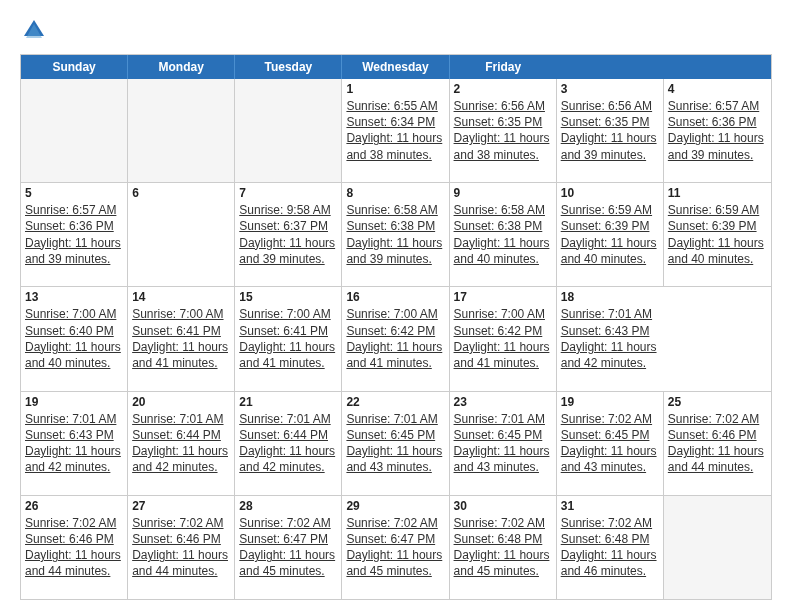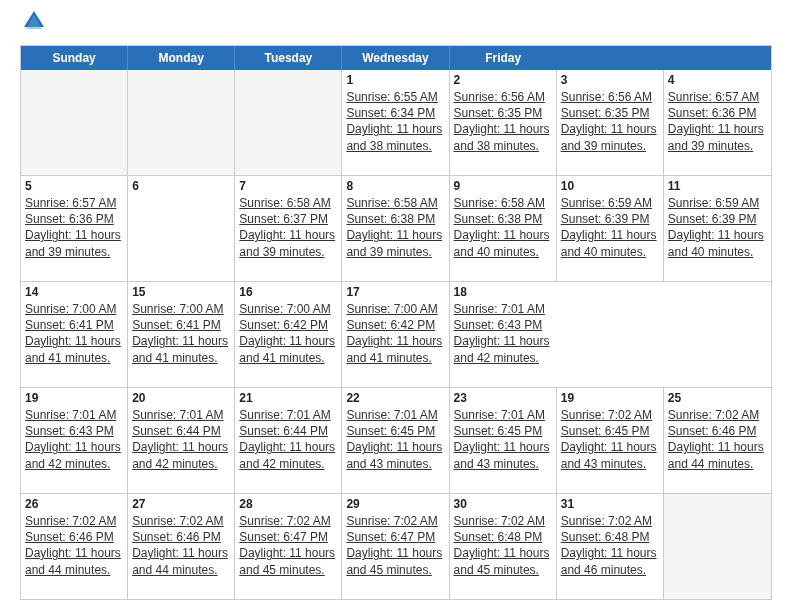--- a/index.html
+++ b/index.html
@@ -13,7 +13,7 @@
     .page {
       width: 792px;
       height: 612px;
-      padding: 7px 20px 12px 20px;
+      padding: 16px 20px 12px 20px;
       display: flex;
       flex-direction: column;
       justify-content: flex-end;

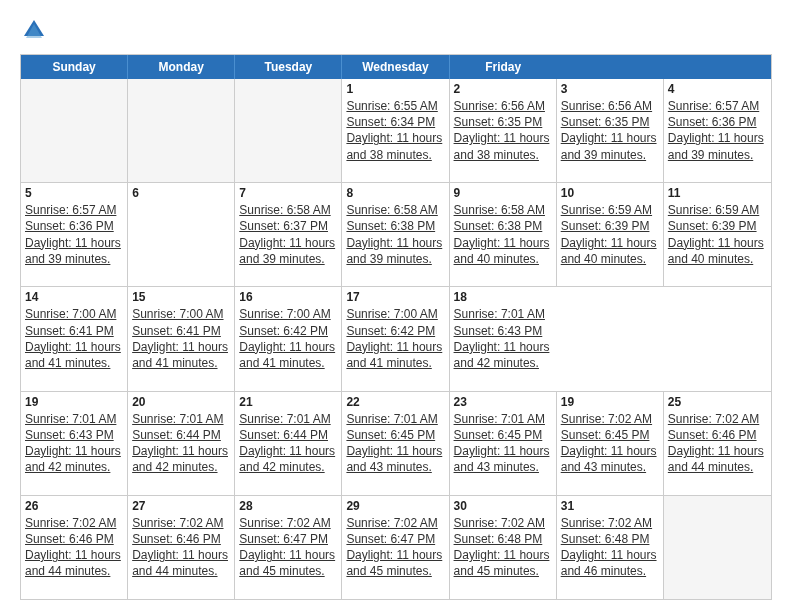--- a/index.html
+++ b/index.html
@@ -193,7 +193,7 @@
           </div>
           <div class="cal-cell">
             <div class="day-num">7</div>
-            <div class="cell-text">Sunrise: 6:58 AM
+            <div class="cell-text">Sunrise: 9:58 AM
 Sunset: 6:37 PM
 Daylight: 11 hours
 and 39 minutes.</div>

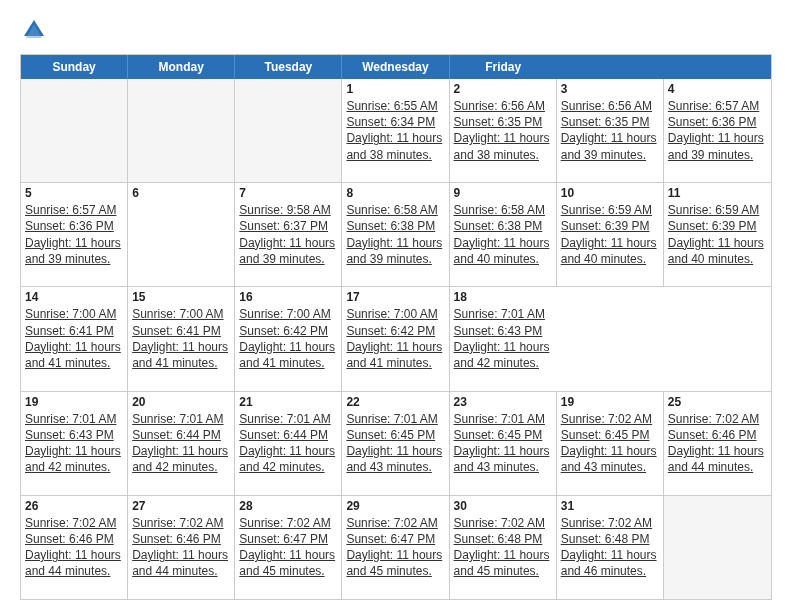--- a/index.html
+++ b/index.html
@@ -229,6 +229,13 @@
         </div>
         <div class="cal-week">
           <div class="cal-cell">
+            <div class="day-num">13</div>
+            <div class="cell-text">Sunrise: 7:00 AM
+Sunset: 6:40 PM
+Daylight: 11 hours
+and 40 minutes.</div>
+          </div>
+          <div class="cal-cell">
             <div class="day-num">14</div>
             <div class="cell-text">Sunrise: 7:00 AM
 Sunset: 6:41 PM

